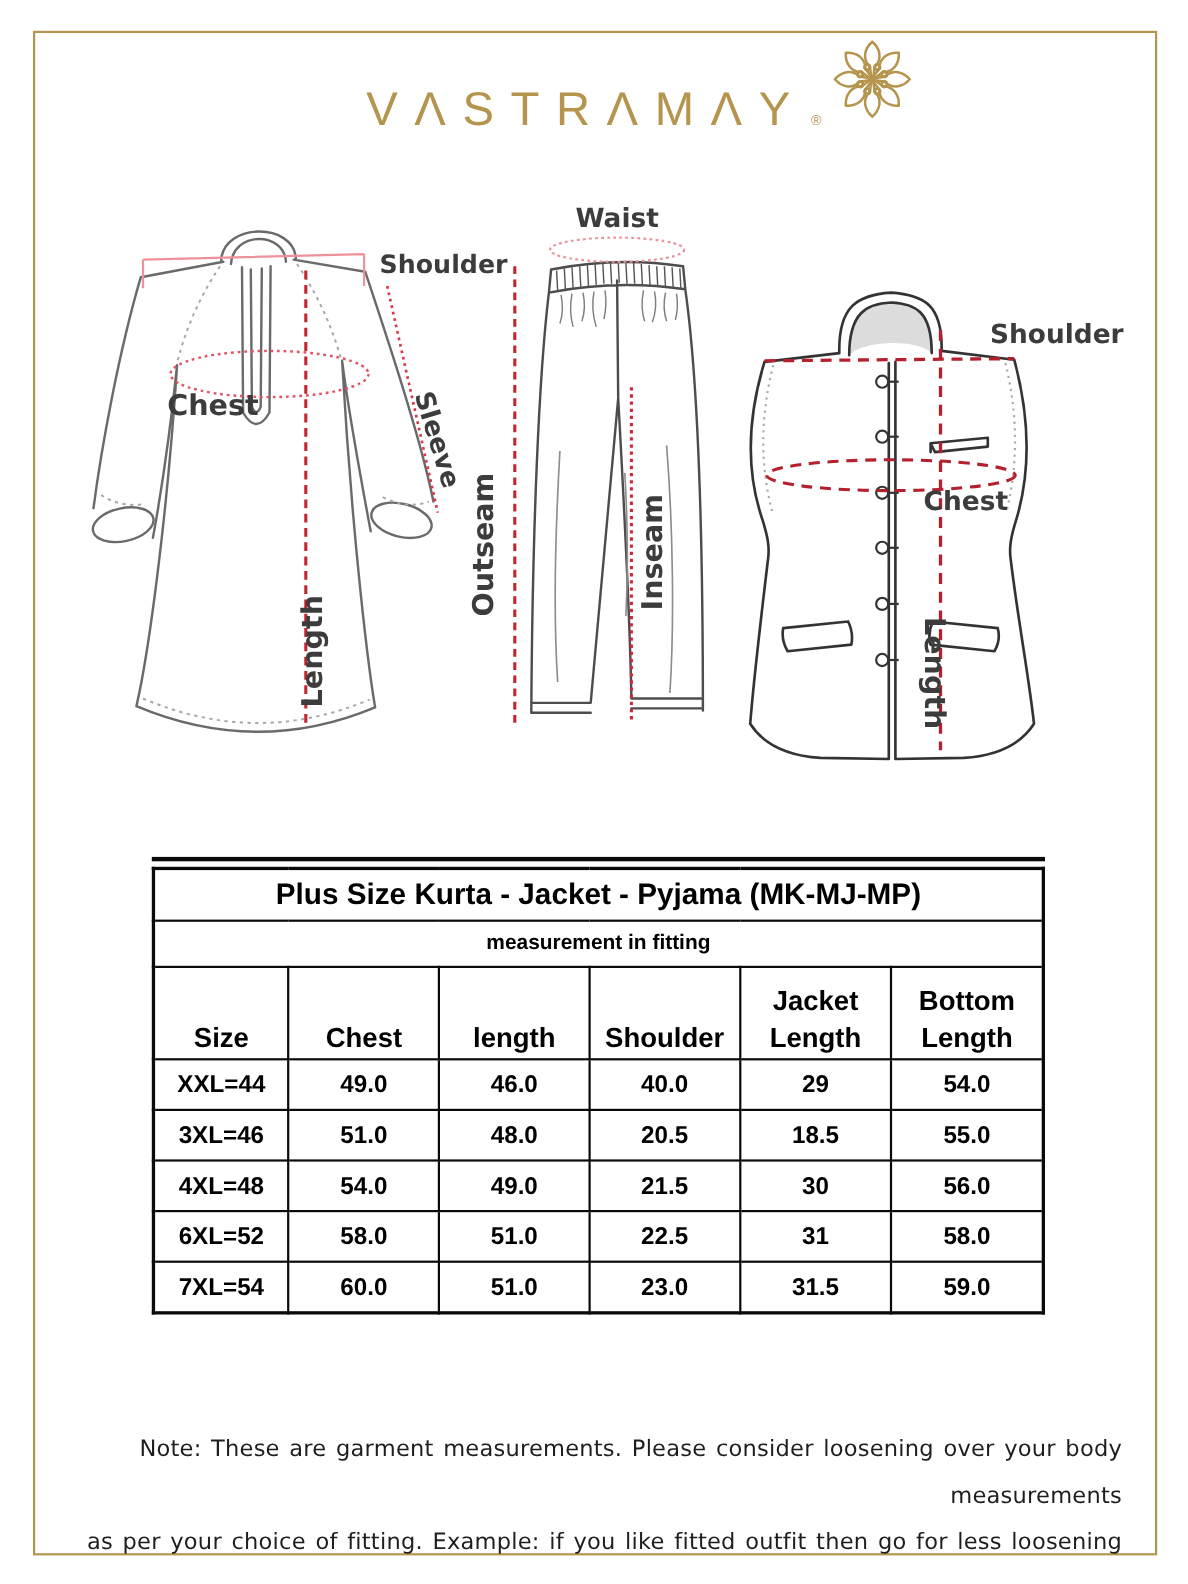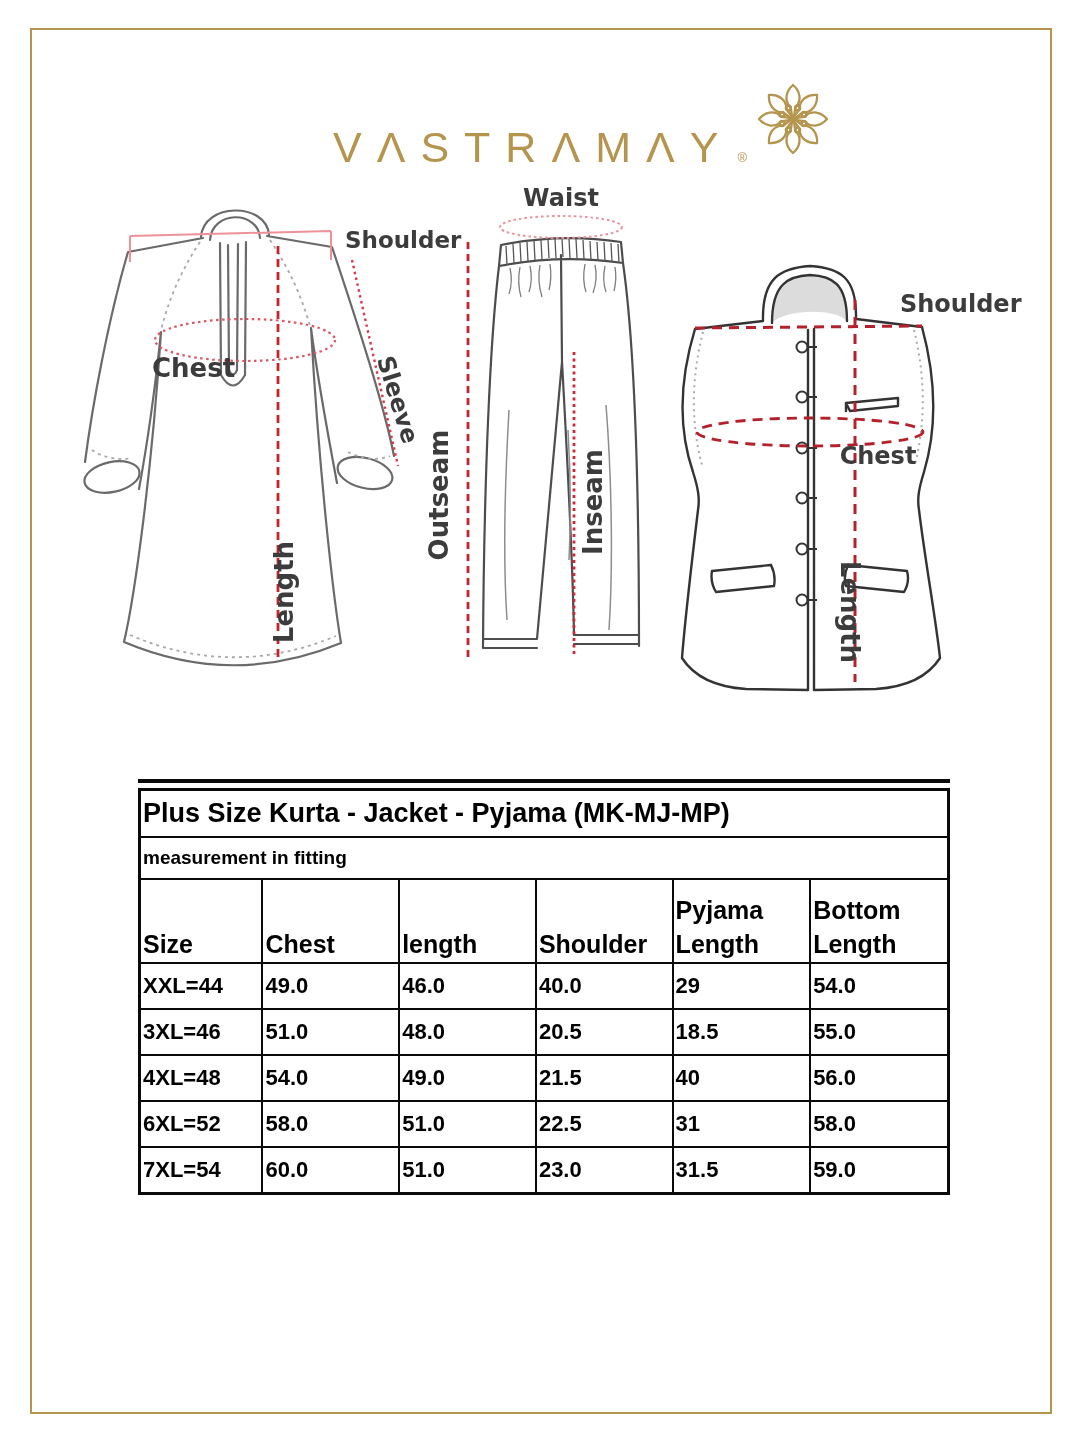--- a/index.html
+++ b/index.html
@@ -9,7 +9,7 @@
          border:2px solid #b5954e;pointer-events:none;}
   
   .logo{position:absolute;left:0;top:76px;width:100%;text-align:center;}
-  .logo-inner{position:relative;display:inline-block;margin-top:47px;}
+  .logo-inner{position:relative;display:inline-block;}
   .logo-text{font-family:"Liberation Sans",sans-serif;font-size:43px;font-weight:400;
              letter-spacing:15px;color:#b5954e;}
   .reg{font-size:13px;color:#b5954e;vertical-align:baseline;margin-left:4px;}

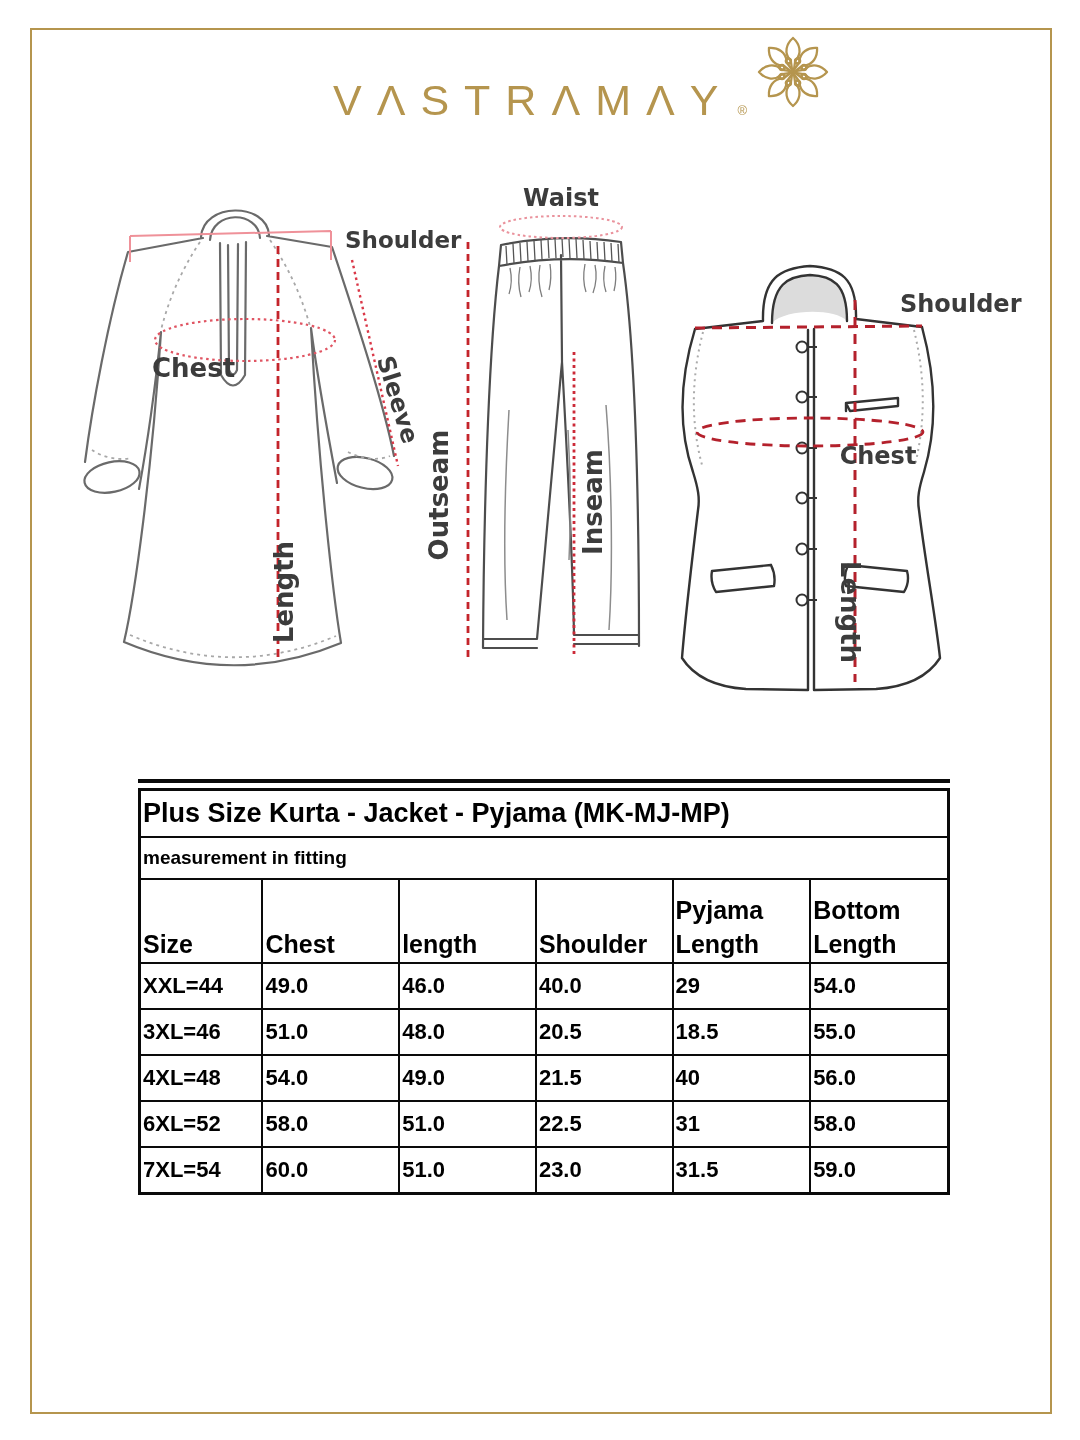--- a/index.html
+++ b/index.html
@@ -22,7 +22,7 @@
   .table-topline{height:4px;background:#0a0a0a;margin-bottom:5px;}
   table.size{width:100%;border-collapse:collapse;table-layout:fixed;
              border:3px solid #0a0a0a;background:#ffffff;}
-  table.size th,table.size td{border:2px solid #0a0a0a;text-align:left;color:#000;
+  table.size th,table.size td{border:2px solid #0a0a0a;text-align:center;color:#000;
              font-family:"Liberation Sans",sans-serif;padding:0 2px;}
   .t-title{height:47px;font-size:27px;font-weight:bold;}
   .t-sub{height:42px;font-size:19px;font-weight:bold;}

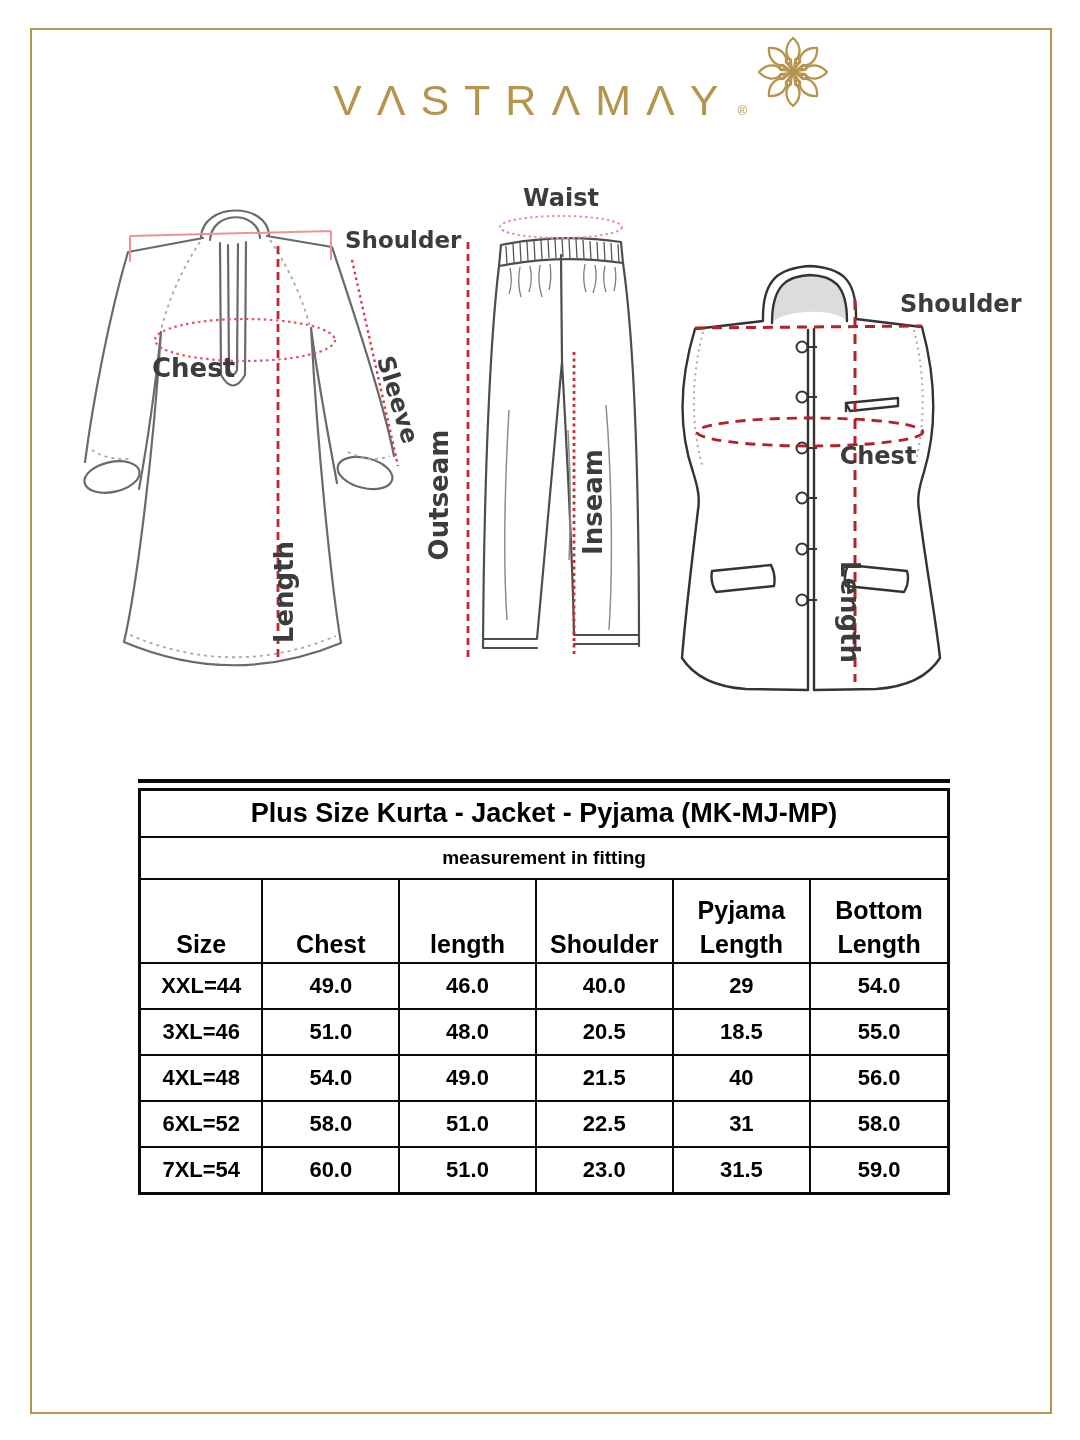--- a/index.html
+++ b/index.html
@@ -205,7 +205,7 @@
           <th>Chest</th>
           <th>length</th>
           <th>Shoulder</th>
-          <th>Pyjama Length</th>
+          <th>Jacket Length</th>
           <th>Bottom Length</th>
         </tr>
         <tr class="t-row">

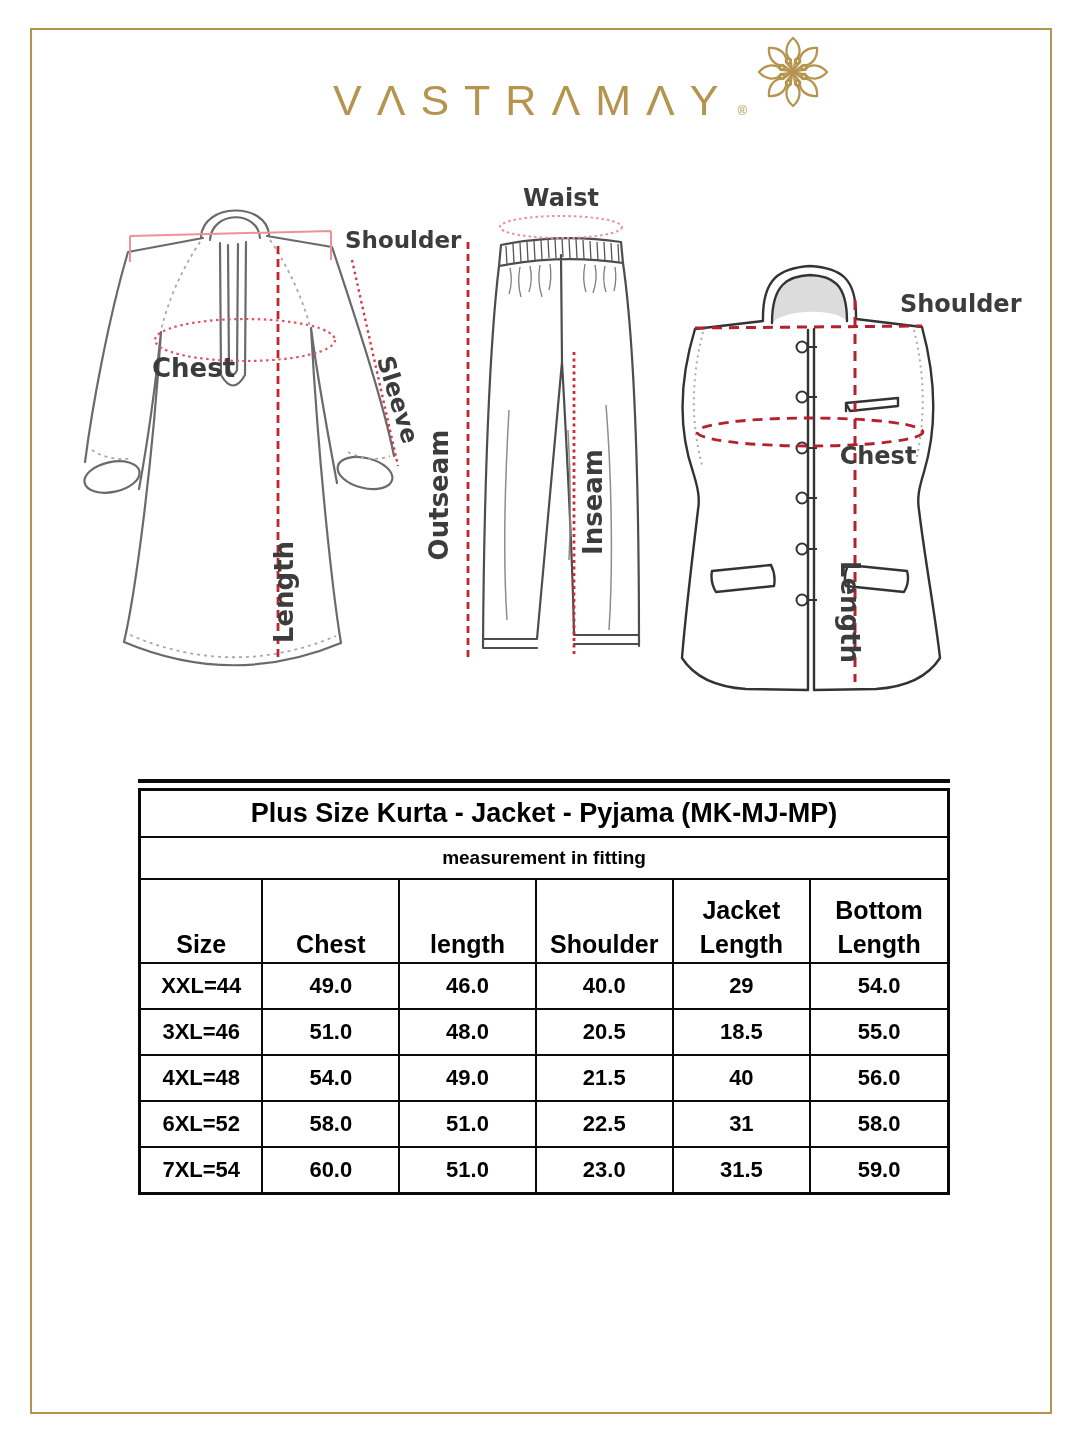--- a/index.html
+++ b/index.html
@@ -229,7 +229,7 @@
           <td>54.0</td>
           <td>49.0</td>
           <td>21.5</td>
-          <td>40</td>
+          <td>30</td>
           <td>56.0</td>
         </tr>
         <tr class="t-row">

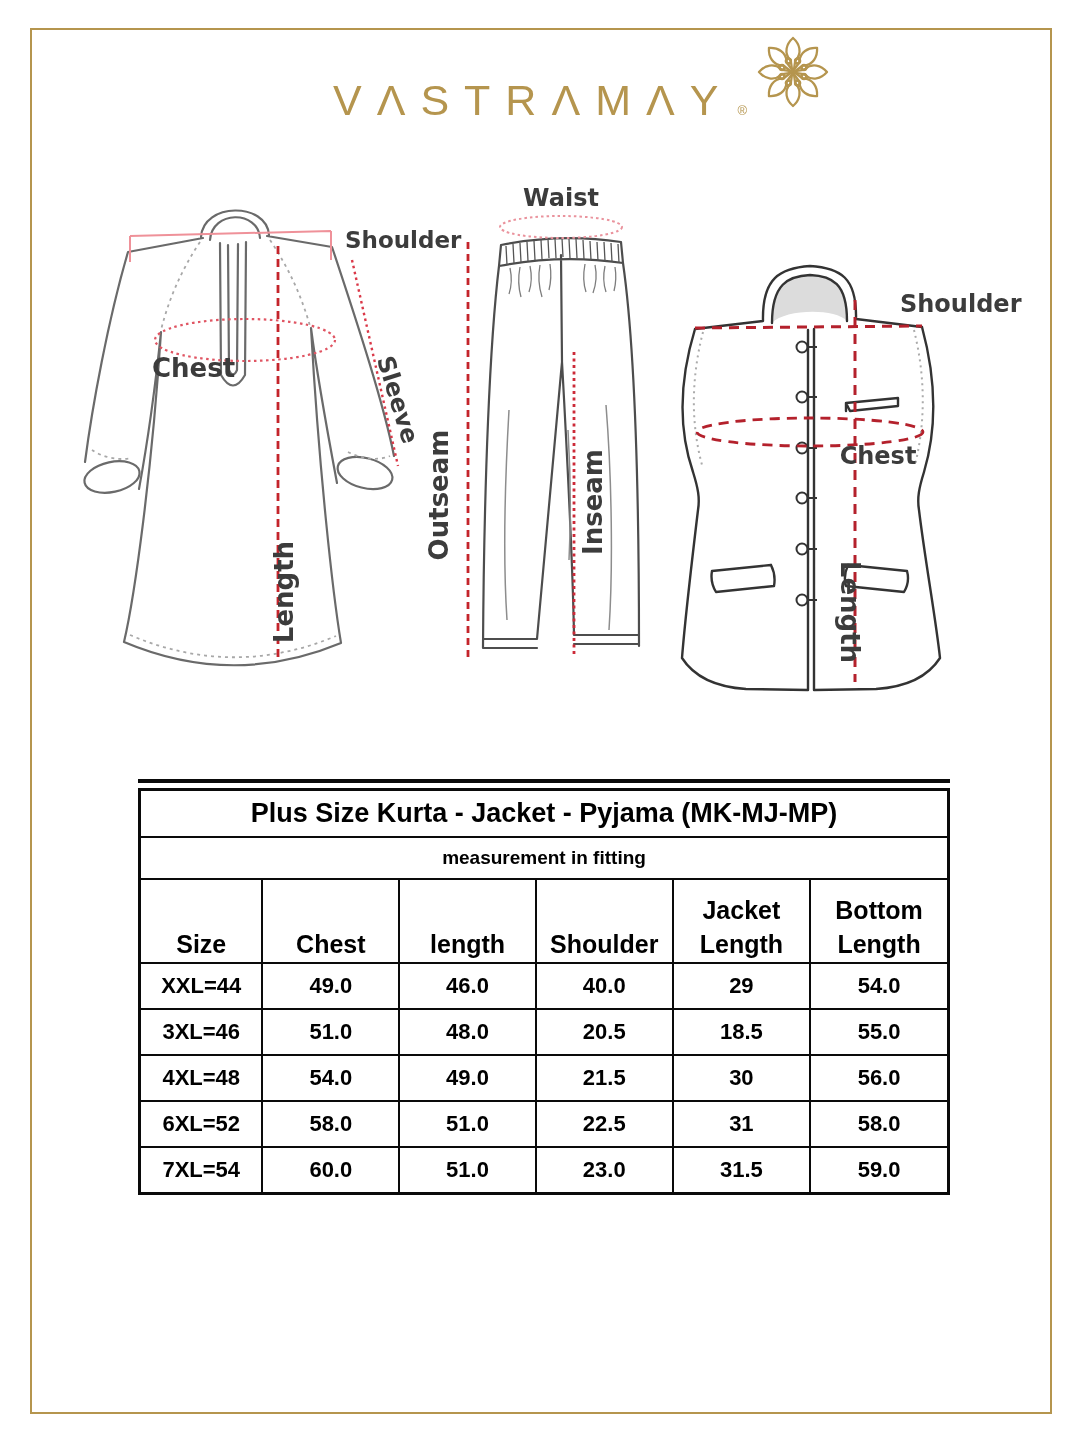--- a/index.html
+++ b/index.html
@@ -252,6 +252,10 @@
     </table>
   </div>
 
+  <div class="note">
+    <div>Note: These are garment measurements. Please consider loosening over your body measurements</div>
+    <div>as per your choice of fitting. Example: if you like fitted outfit then go for less loosening</div>
+  </div>
 </div>
 
 </body></html>

